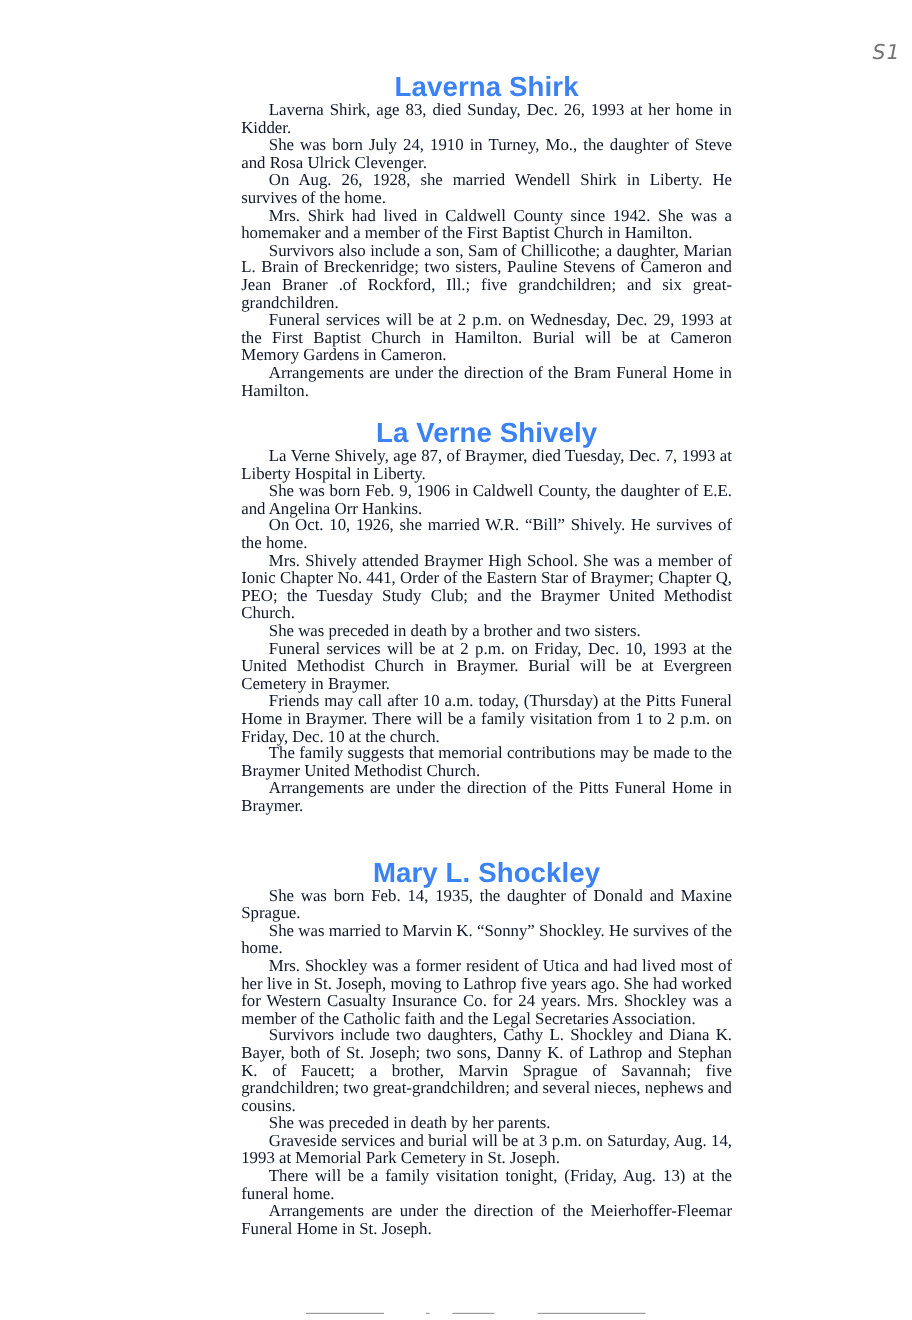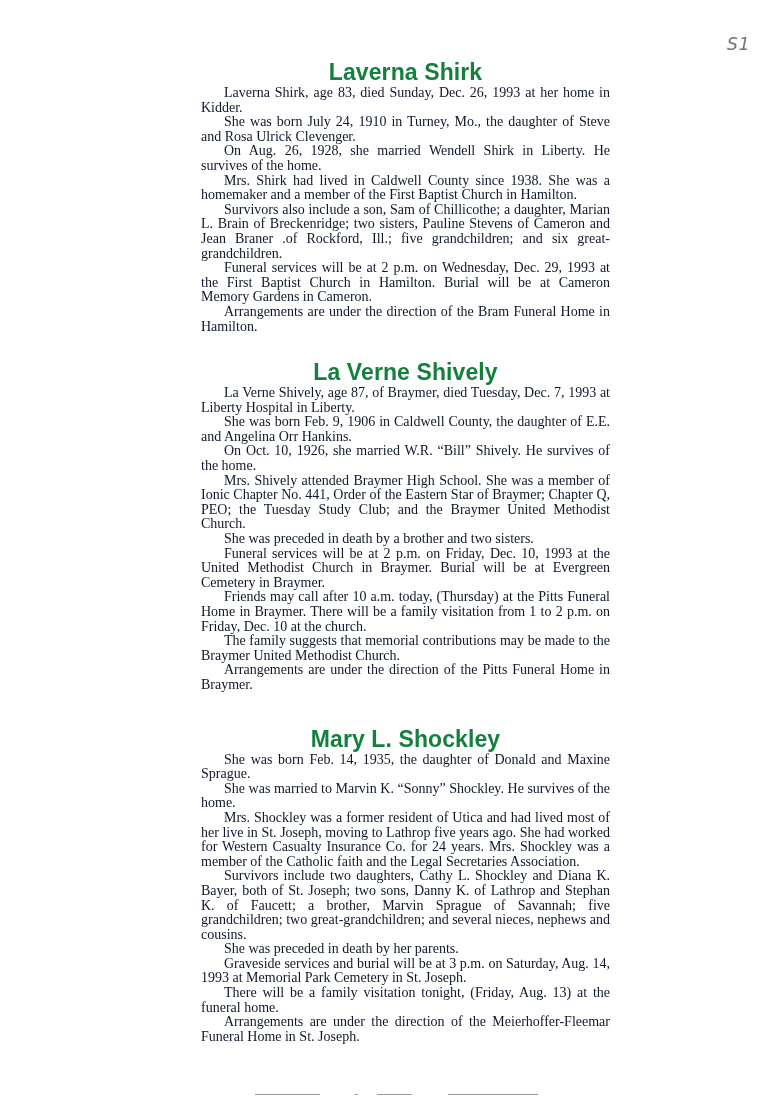--- a/index.html
+++ b/index.html
@@ -40,7 +40,7 @@
       text-align: center;
       margin: 0;
       line-height: 28px;
-      color: #15803d;
+      color: #3b82f6;
       letter-spacing: 0.1px;
     }
     .obit-body p {

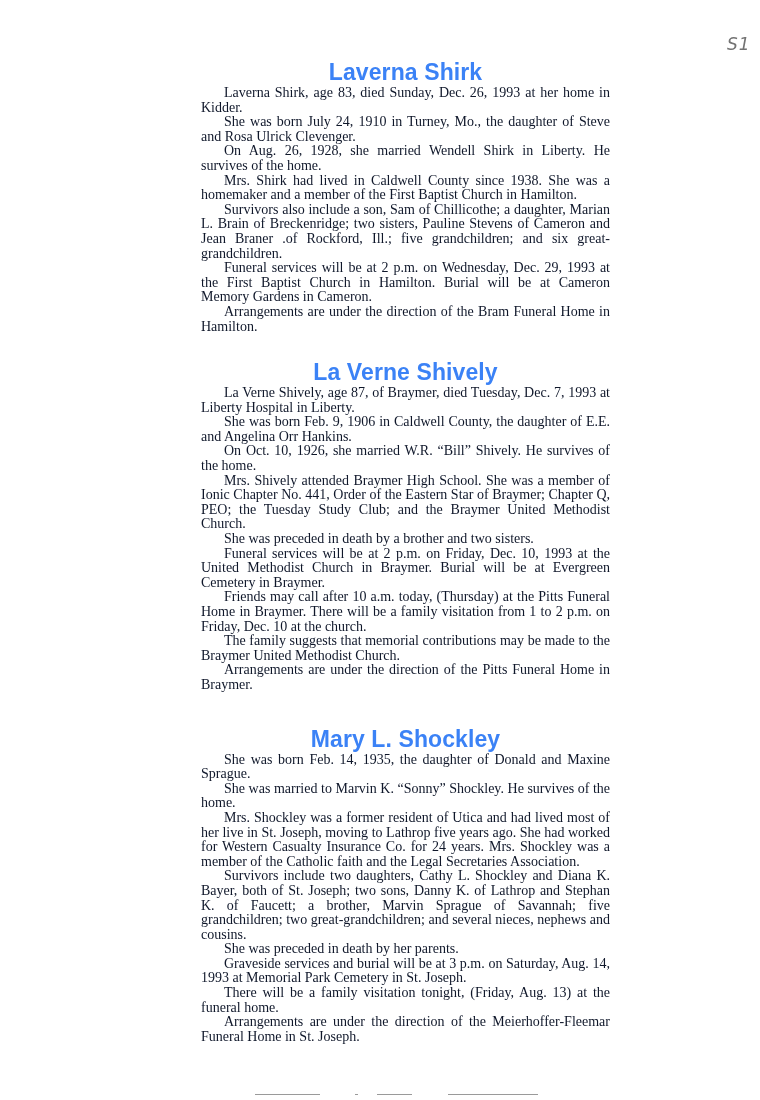--- a/index.html
+++ b/index.html
@@ -83,7 +83,7 @@
       <p>Laverna Shirk, age 83, died Sunday, Dec. 26, 1993 at her home in Kidder.</p>
       <p>She was born July 24, 1910 in Turney, Mo., the daughter of Steve and Rosa Ulrick Clevenger.</p>
       <p>On Aug. 26, 1928, she married Wendell Shirk in Liberty. He survives of the home.</p>
-      <p>Mrs. Shirk had lived in Caldwell County since 1938. She was a homemaker and a member of the First Baptist Church in Hamilton.</p>
+      <p>Mrs. Shirk had lived in Caldwell County since 1942. She was a homemaker and a member of the First Baptist Church in Hamilton.</p>
       <p>Survivors also include a son, Sam of Chillicothe; a daughter, Marian L. Brain of Breckenridge; two sisters, Pauline Stevens of Cameron and Jean Braner .of Rockford, Ill.; five grandchildren; and six great-grandchildren.</p>
       <p>Funeral services will be at 2 p.m. on Wednesday, Dec. 29, 1993 at the First Baptist Church in Hamilton. Burial will be at Cameron Memory Gardens in Cameron.</p>
       <p>Arrangements are under the direction of the Bram Funeral Home in Hamilton.</p>

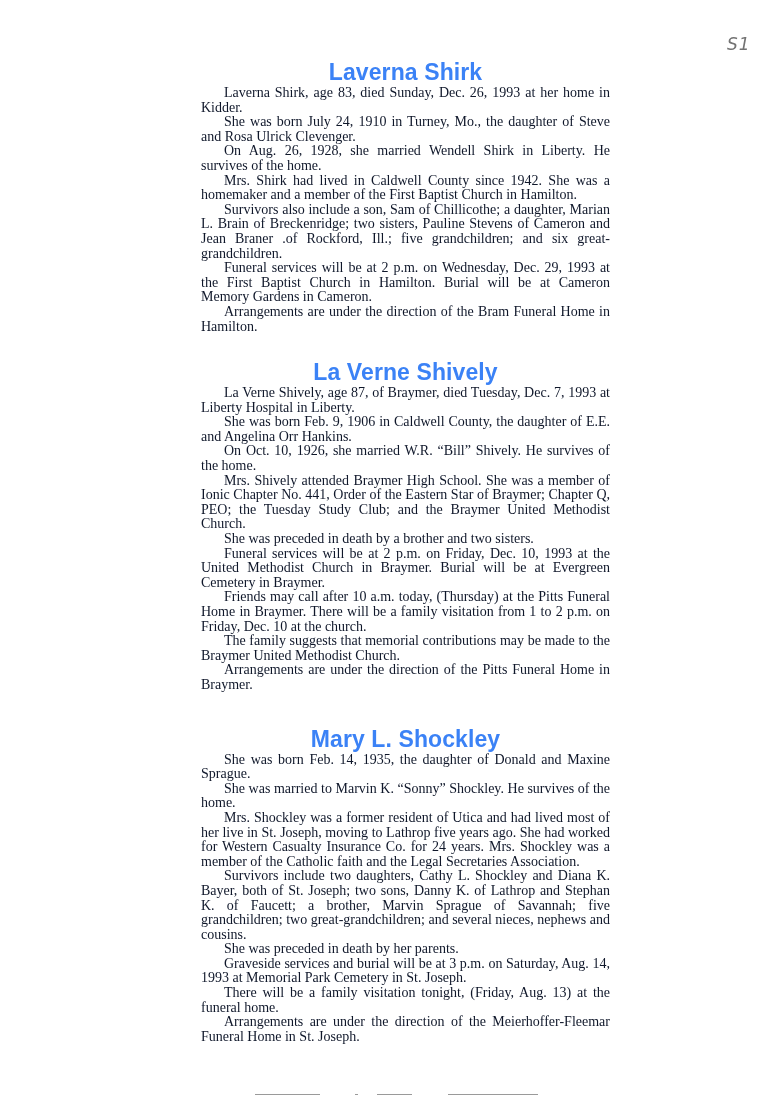--- a/index.html
+++ b/index.html
@@ -54,7 +54,7 @@
       hyphens: manual;
     }
     #obit-1 { margin-bottom: 0; }
-    #obit-2 { margin-top: 24px; }
+    #obit-2 { margin-top: 12px; }
     #obit-3 { margin-top: 32px; }
     .footer-marks {
       position: absolute;

